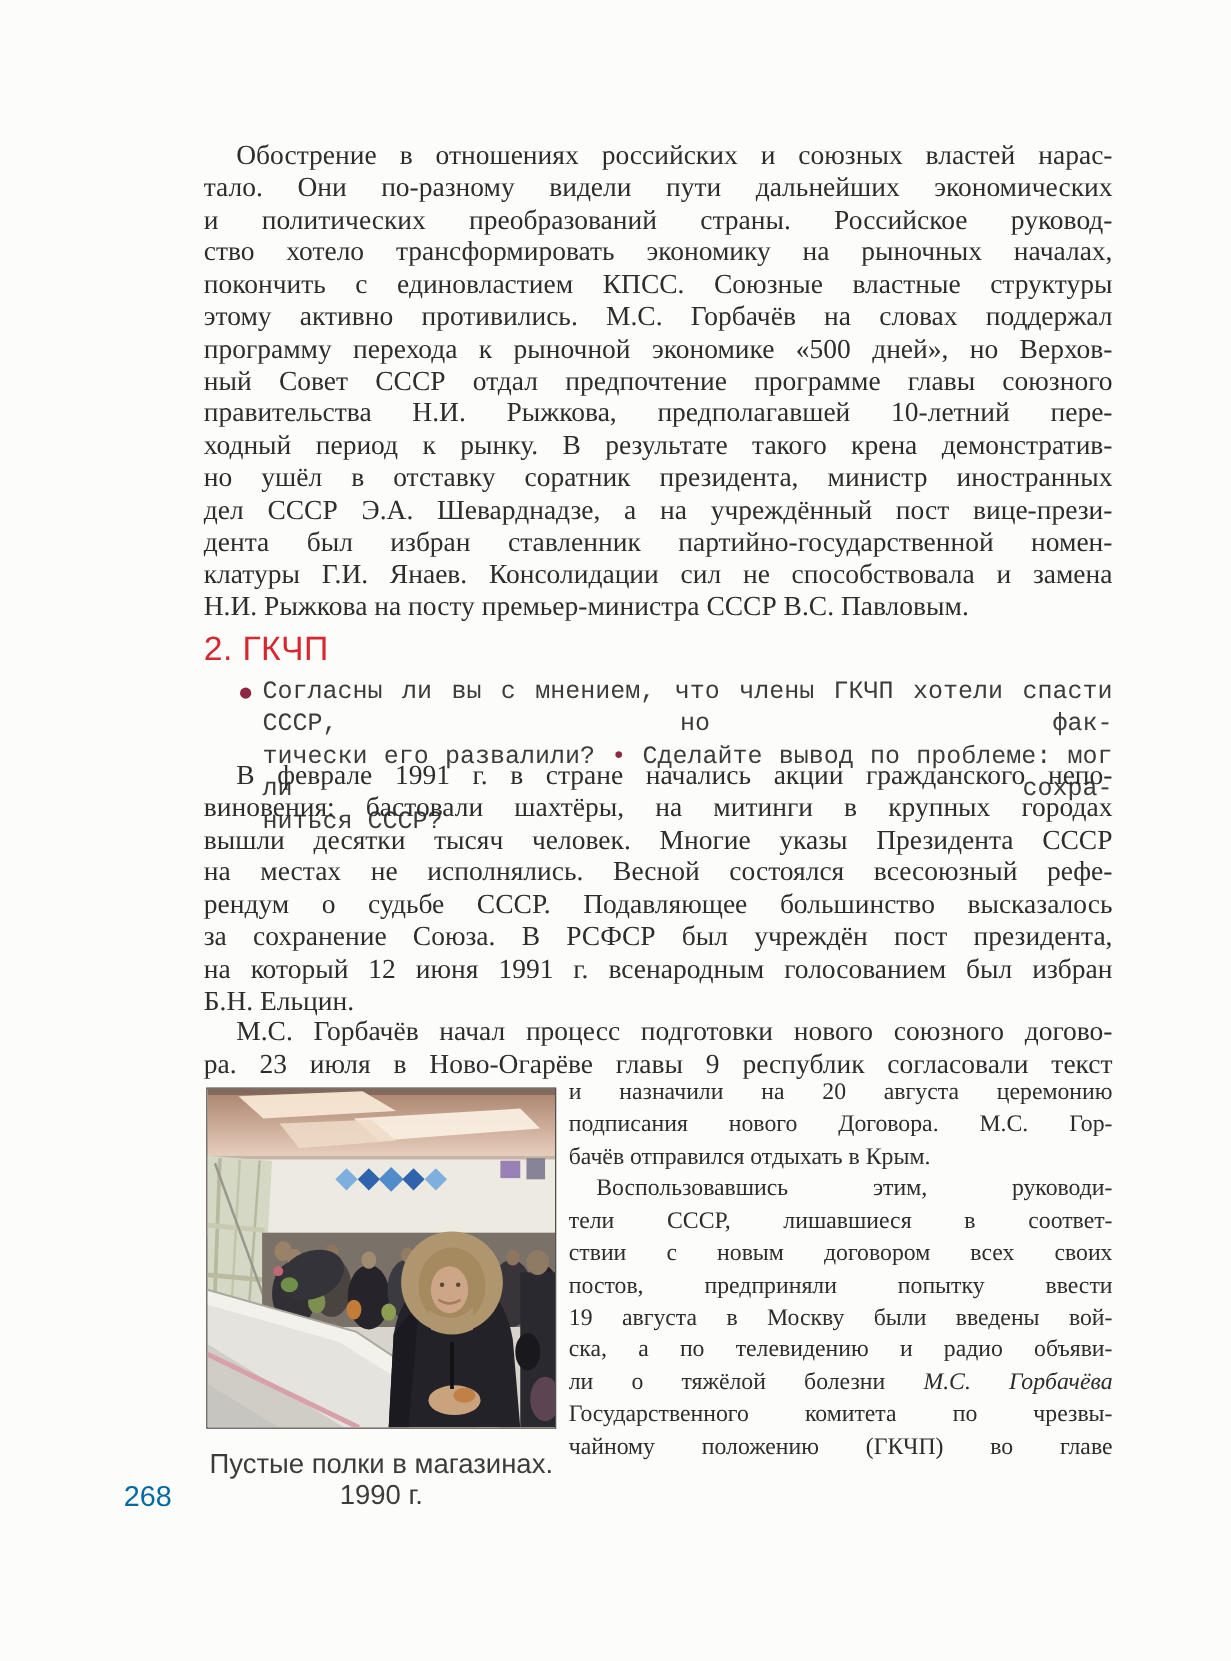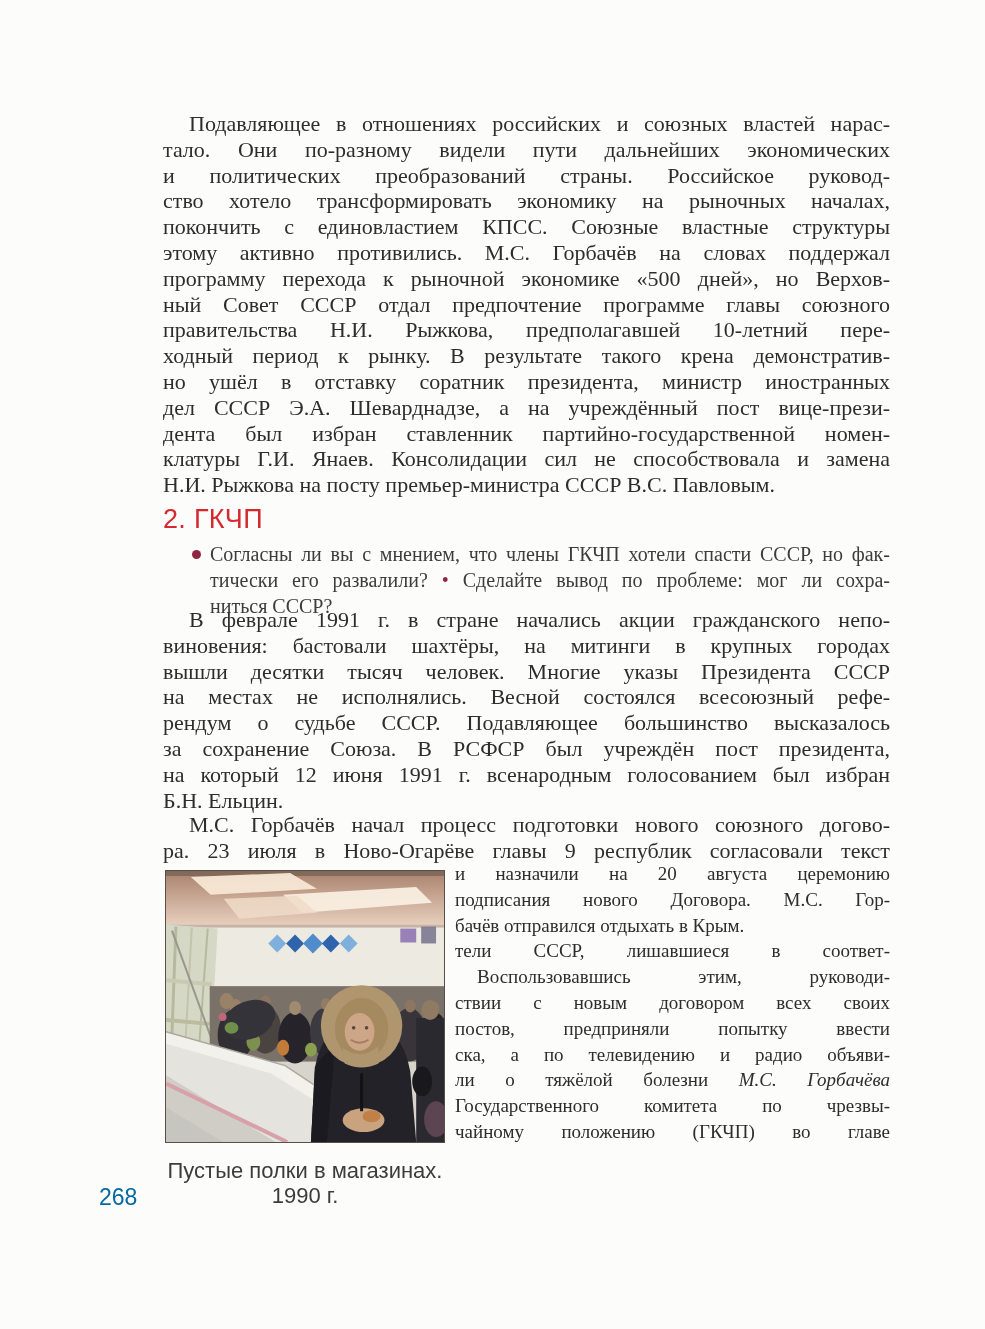--- a/index.html
+++ b/index.html
@@ -84,7 +84,7 @@
 <div class="page">
 
   <div class="serif-block" style="top:111px">
-      <div class="tl ind">Подавляющее в отношениях российских и союзных властей нарас-</div>
+      <div class="tl ind">Обострение в отношениях российских и союзных властей нарас-</div>
       <div class="tl">тало. Они по-разному видели пути дальнейших экономических</div>
       <div class="tl">и политических преобразований страны. Российское руковод-</div>
       <div class="tl">ство хотело трансформировать экономику на рыночных началах,</div>

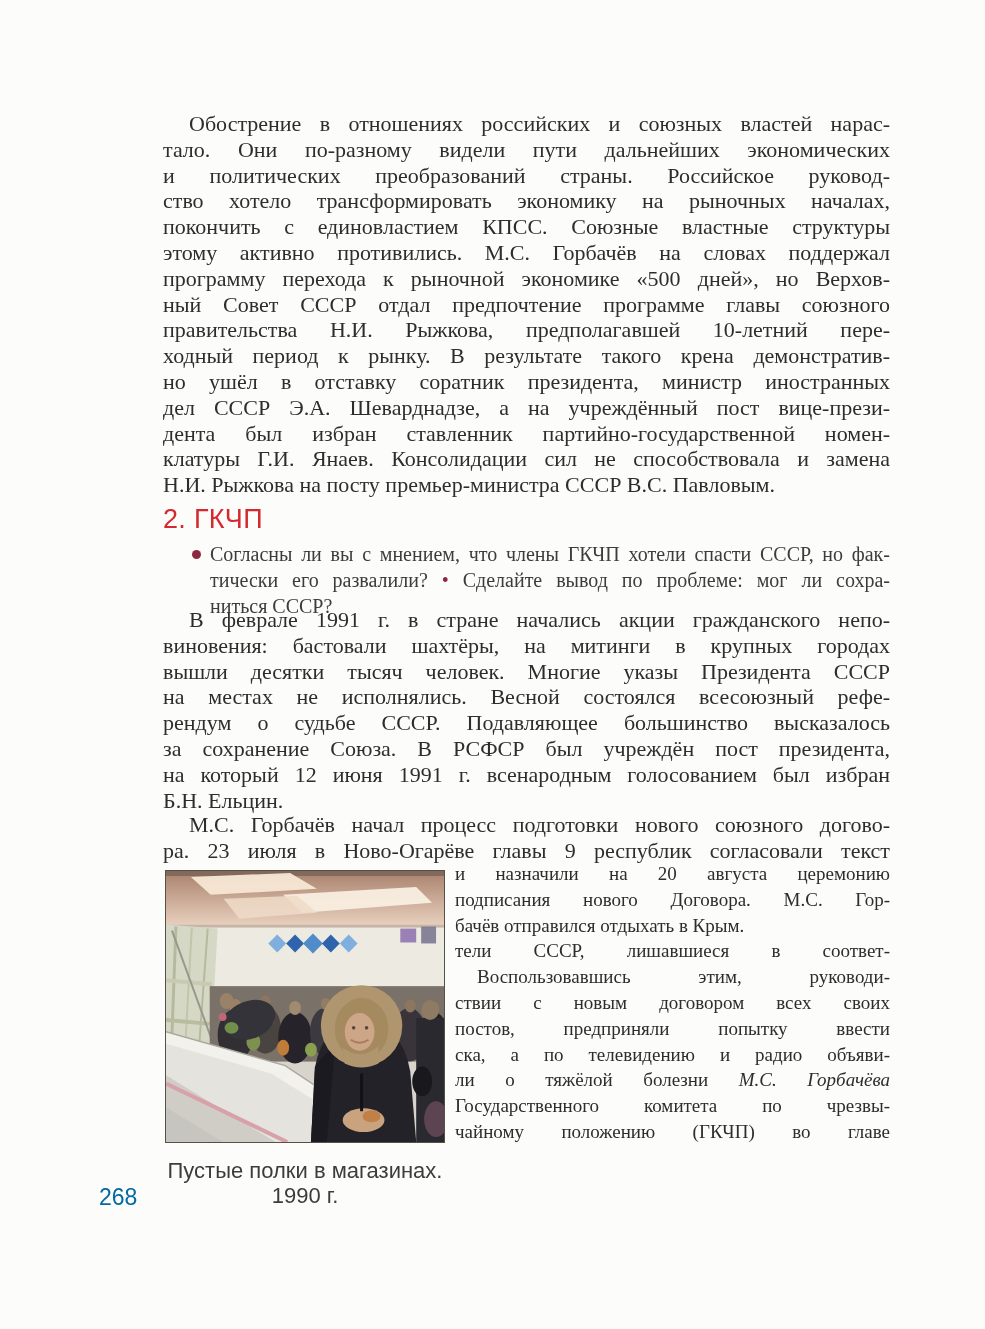--- a/index.html
+++ b/index.html
@@ -44,7 +44,7 @@
   }
   .bullet-text{
     margin-left:18px;width:680px;
-    font-family:Liberation Serif, serif;
+    font-family:Liberation Mono, monospace;
     font-size:20px;line-height:26px;
     color:var(--sans-text);
   }

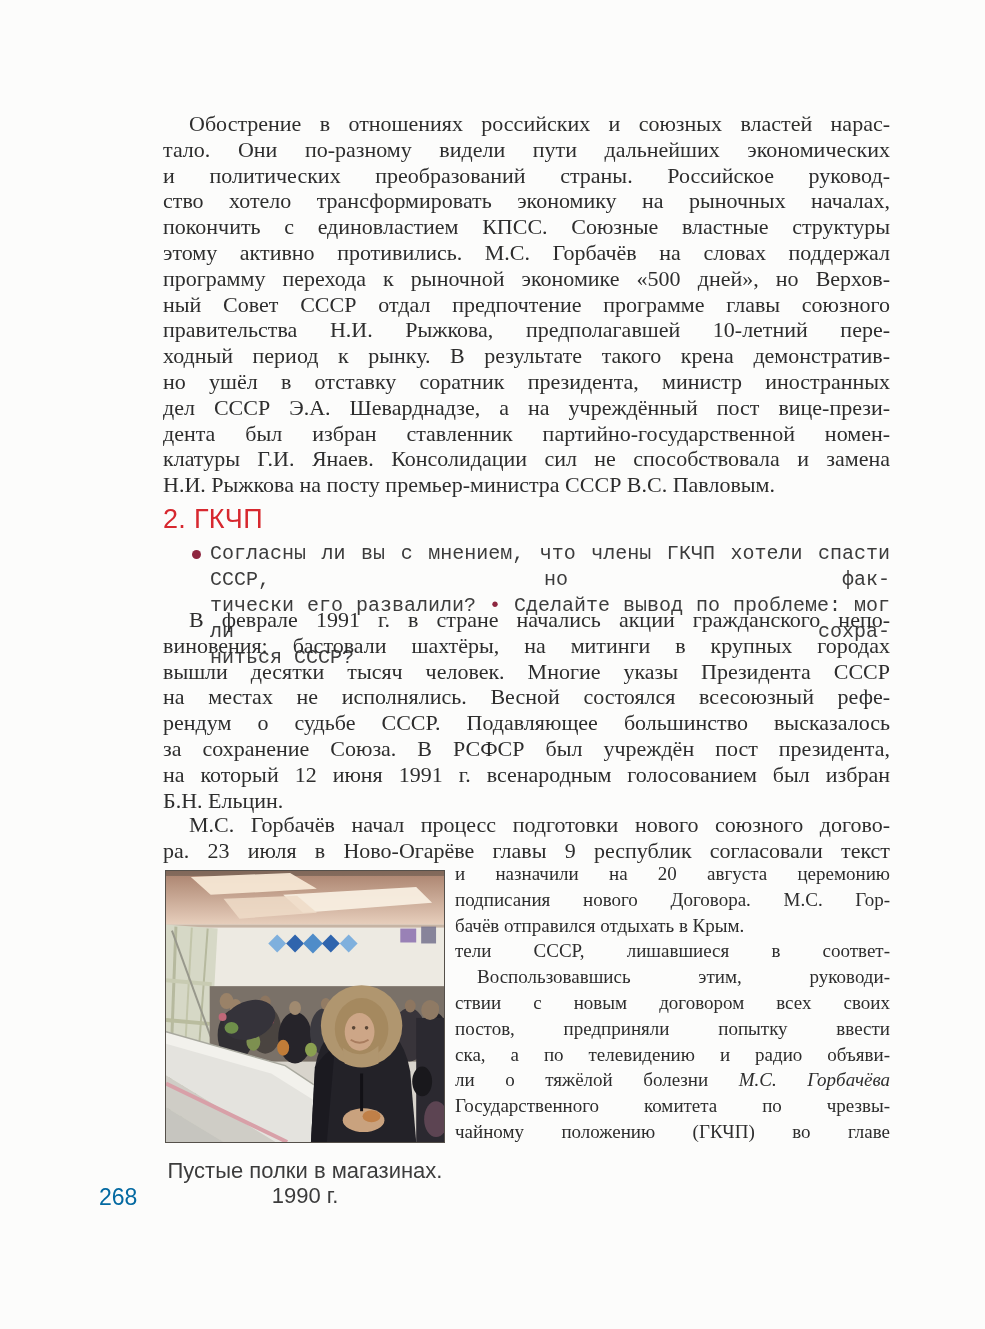--- a/index.html
+++ b/index.html
@@ -226,8 +226,8 @@
       <div class="tl">и назначили на 20 августа церемонию</div>
       <div class="tl">подписания нового Договора. М.С. Гор-</div>
       <div class="tl last">бачёв отправился отдыхать в Крым.</div>
+      <div class="tl ind">Воспользовавшись этим, руководи-</div>
       <div class="tl">тели СССР, лишавшиеся в соответ-</div>
-      <div class="tl ind">Воспользовавшись этим, руководи-</div>
       <div class="tl">ствии с новым договором всех своих</div>
       <div class="tl">постов, предприняли попытку ввести</div>
       <div class="tl">ска, а по телевидению и радио объяви-</div>

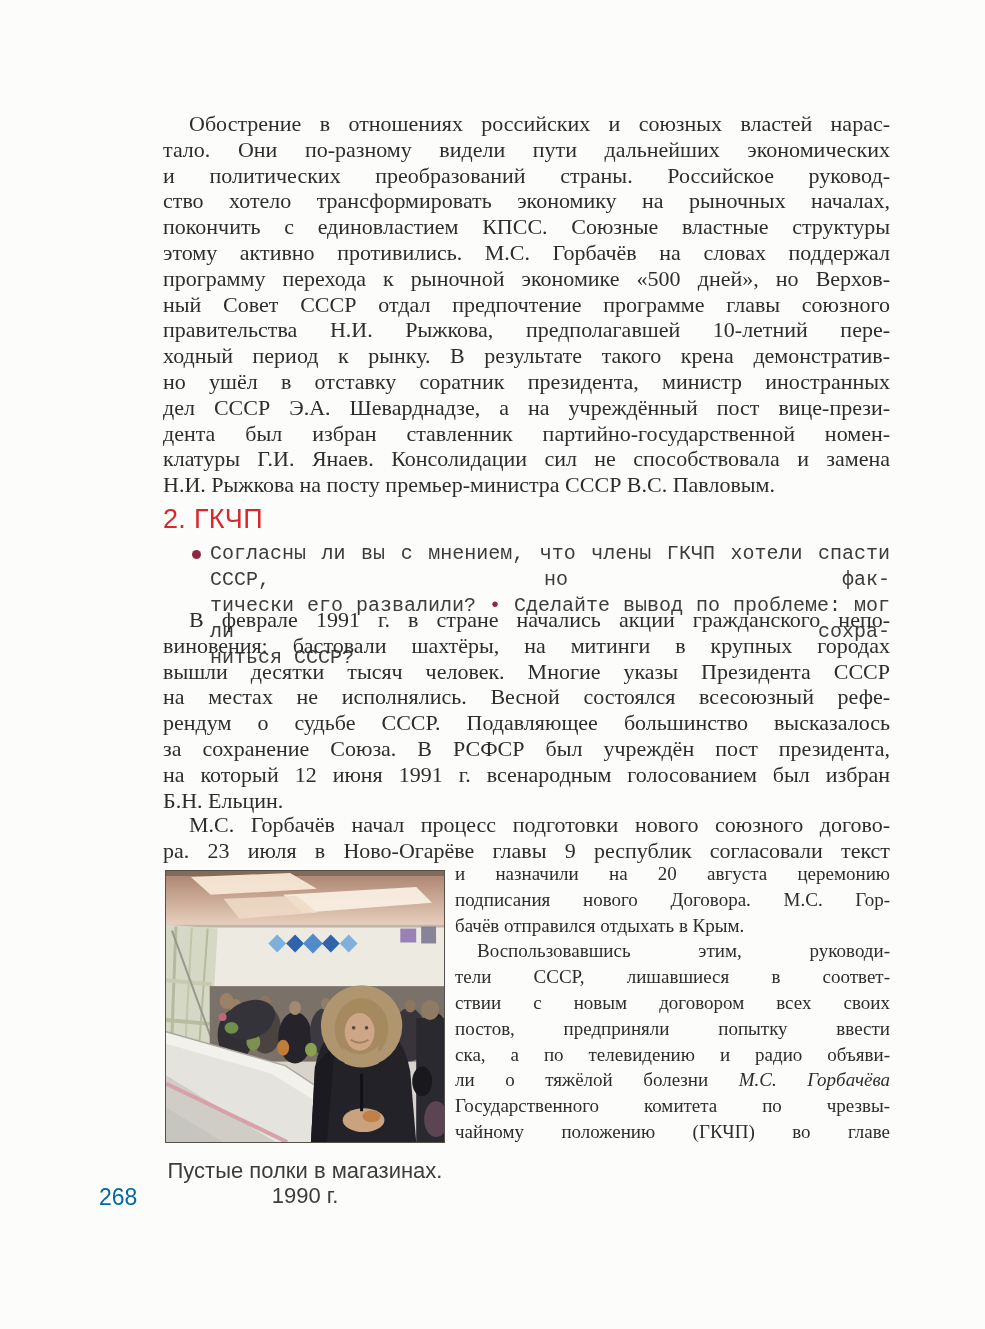--- a/index.html
+++ b/index.html
@@ -230,6 +230,7 @@
       <div class="tl">тели СССР, лишавшиеся в соответ-</div>
       <div class="tl">ствии с новым договором всех своих</div>
       <div class="tl">постов, предприняли попытку ввести</div>
+      <div class="tl">19 августа в Москву были введены вой-</div>
       <div class="tl">ска, а по телевидению и радио объяви-</div>
       <div class="tl">ли о тяжёлой болезни <em>М.С. Горбачёва</em></div>
       <div class="tl">Государственного комитета по чрезвы-</div>

